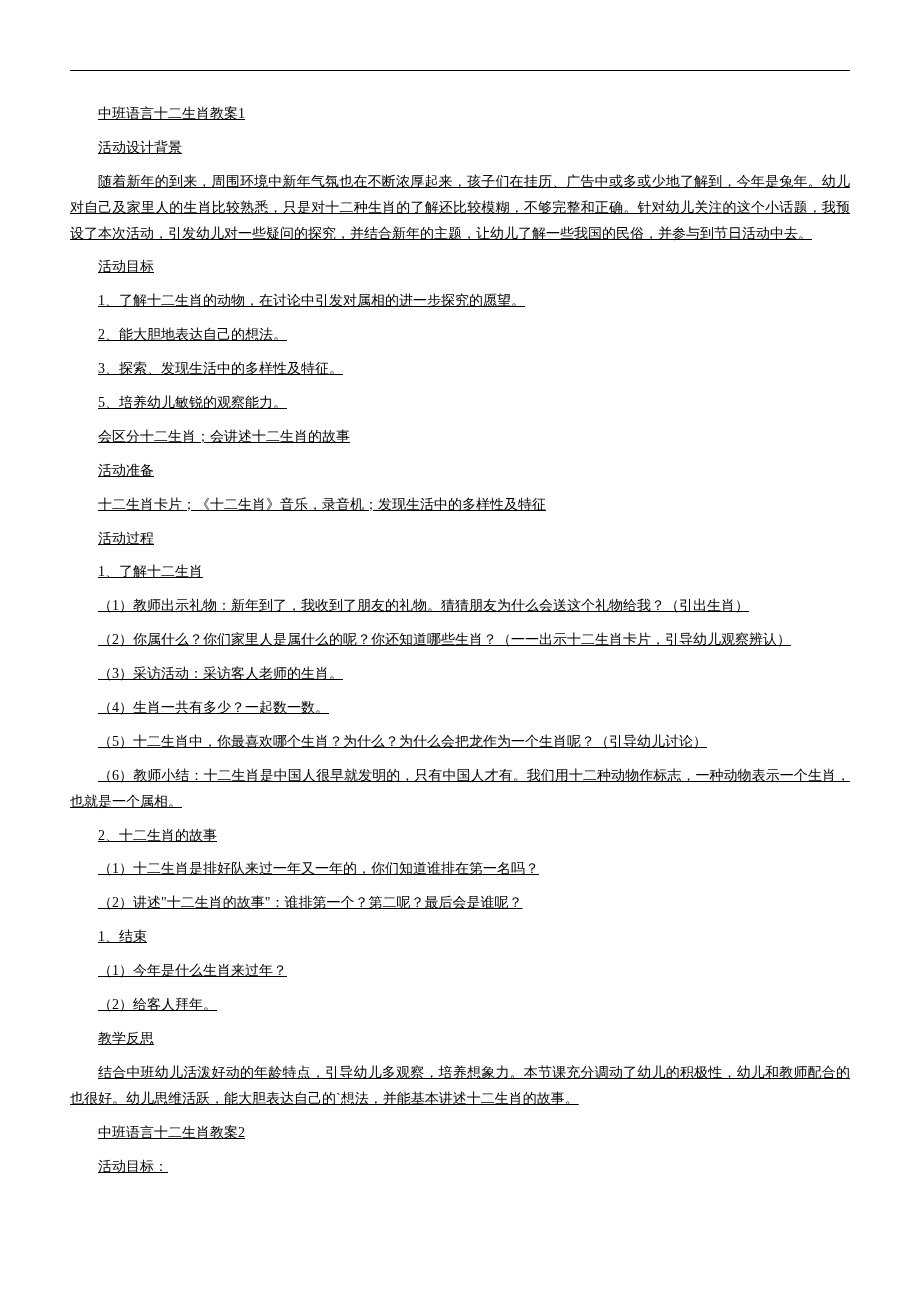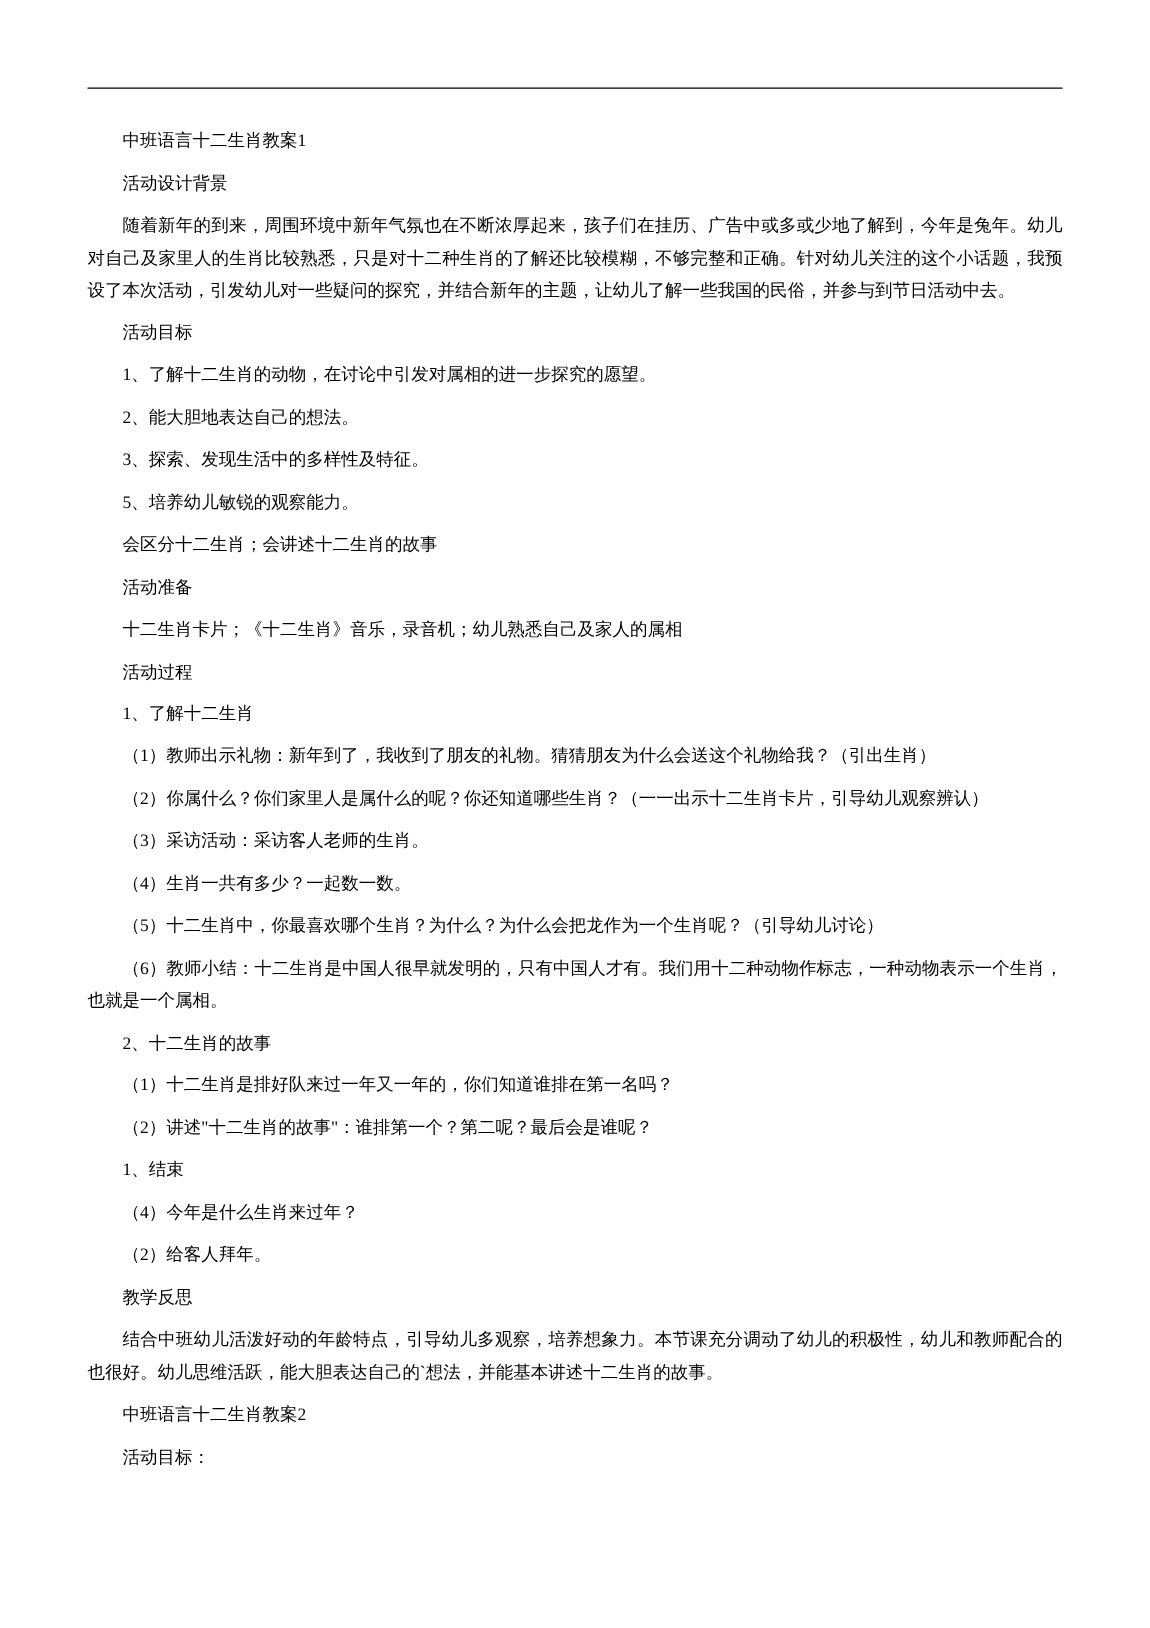--- a/index.html
+++ b/index.html
@@ -22,6 +22,7 @@
     line-height: 1.85;
     color: #000;
     text-align: justify;
+    text-decoration: underline;
   }
   .indent {
     text-indent: 2em;

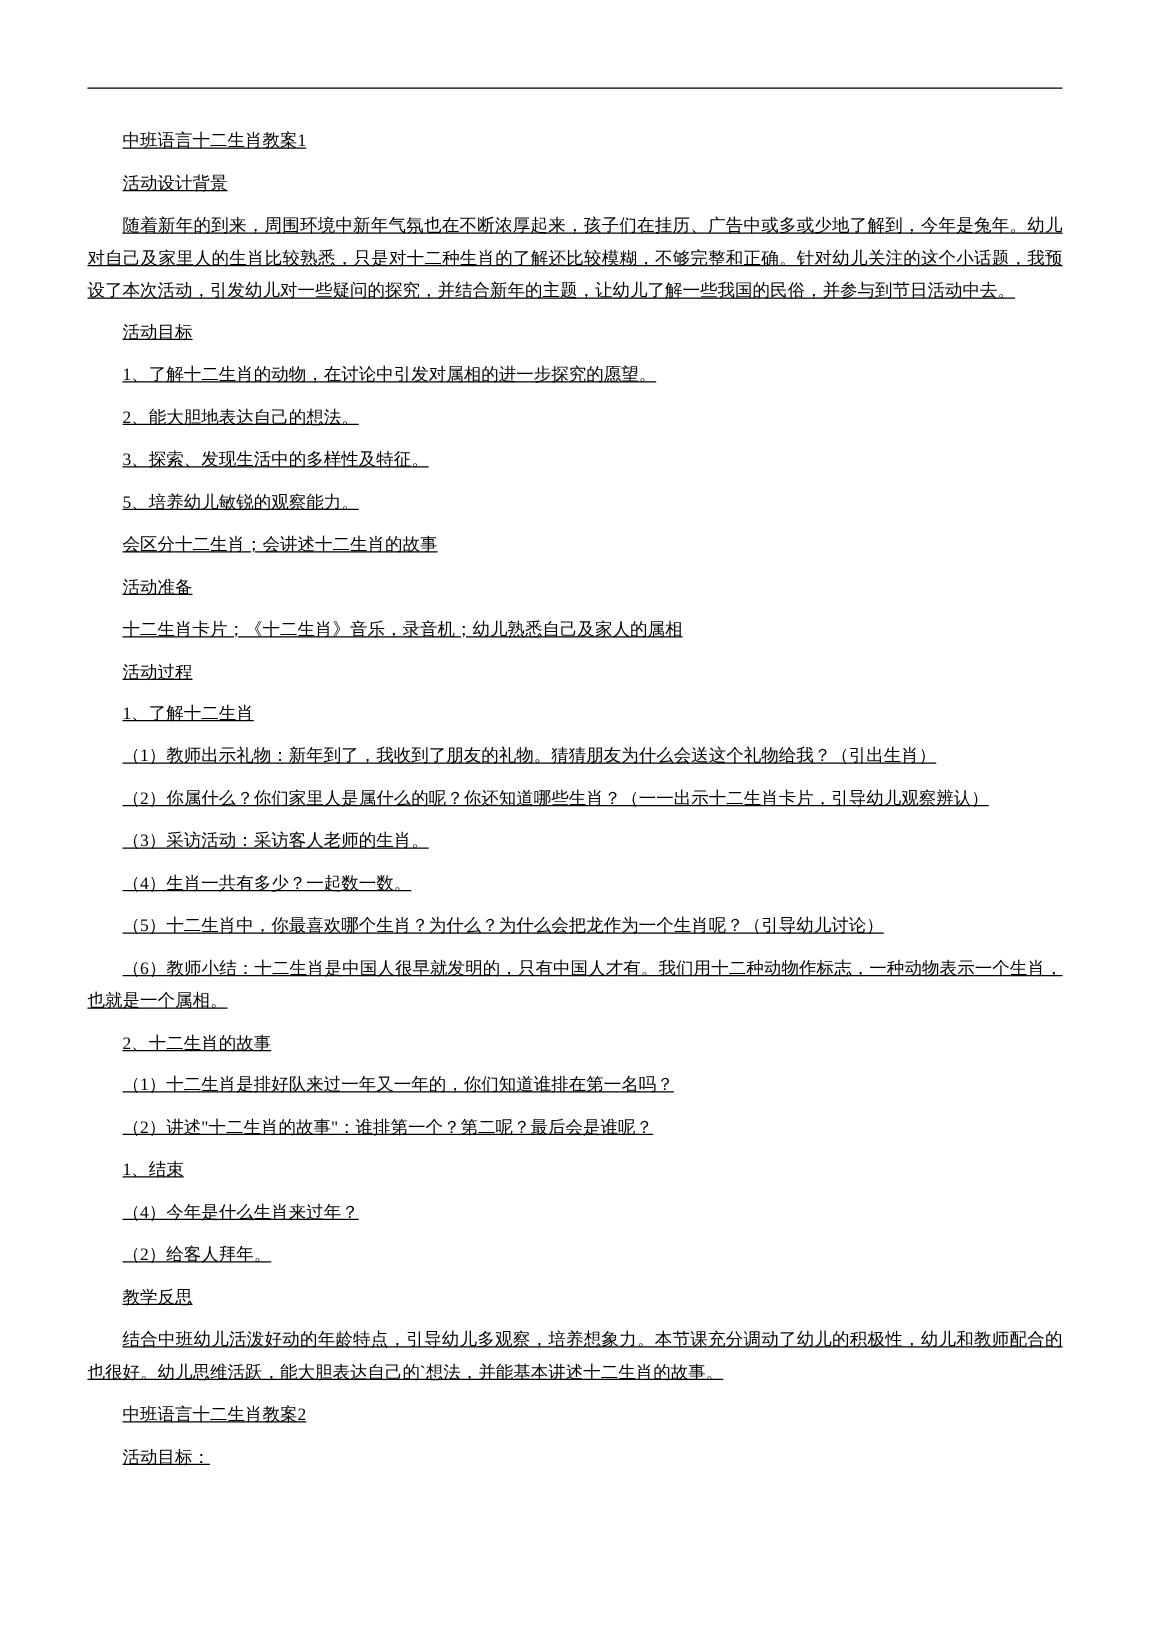--- a/index.html
+++ b/index.html
@@ -47,7 +47,7 @@
   <p class="indent">会区分十二生肖；会讲述十二生肖的故事</p>
 
   <p class="indent">活动准备</p>
-  <p class="indent">十二生肖卡片；《十二生肖》音乐，录音机；幼儿熟悉自己及家人的属相</p>
+  <p class="indent">十二生肖卡片；《十二生肖》音乐，录音机；发现生活中的多样性及特征</p>
 
   <p class="indent">活动过程</p>
   <p class="indent">1、了解十二生肖</p>

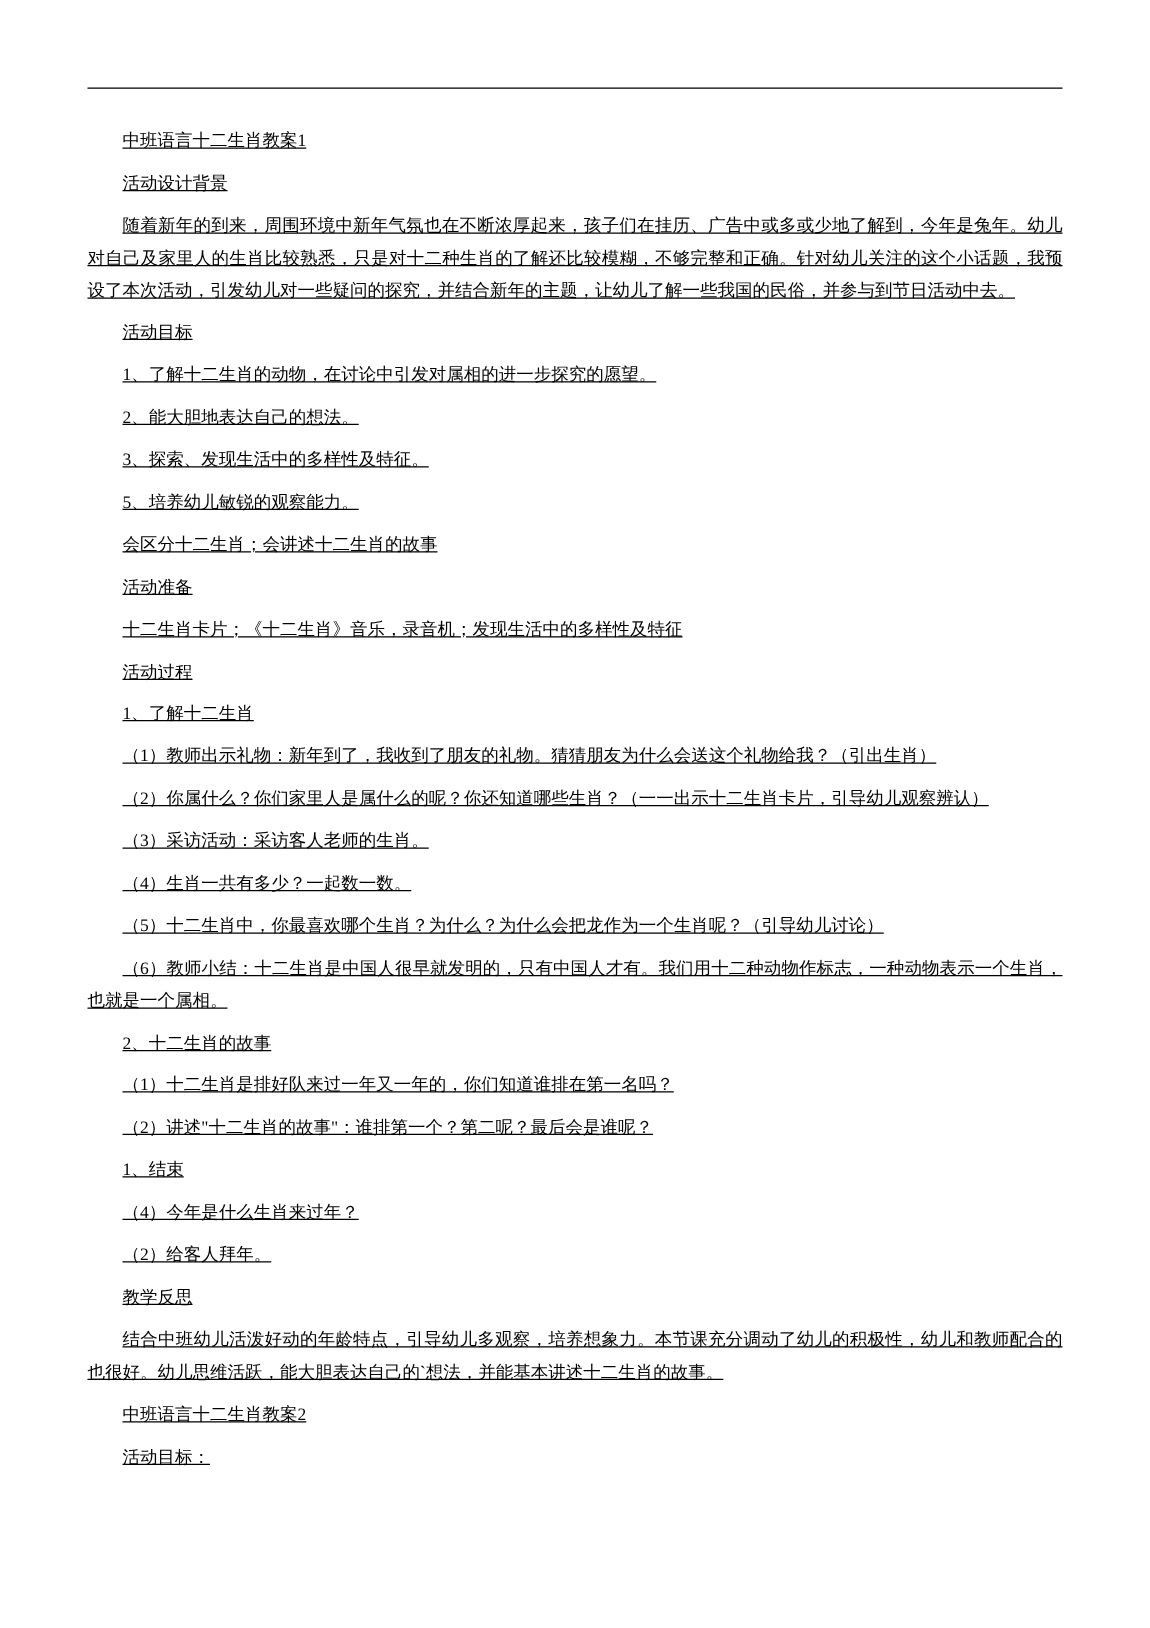--- a/index.html
+++ b/index.html
@@ -63,7 +63,7 @@
   <p class="indent">（2）讲述"十二生肖的故事"：谁排第一个？第二呢？最后会是谁呢？</p>
 
   <p class="indent">1、结束</p>
-  <p class="indent">（4）今年是什么生肖来过年？</p>
+  <p class="indent">（1）今年是什么生肖来过年？</p>
   <p class="indent">（2）给客人拜年。</p>
 
 

